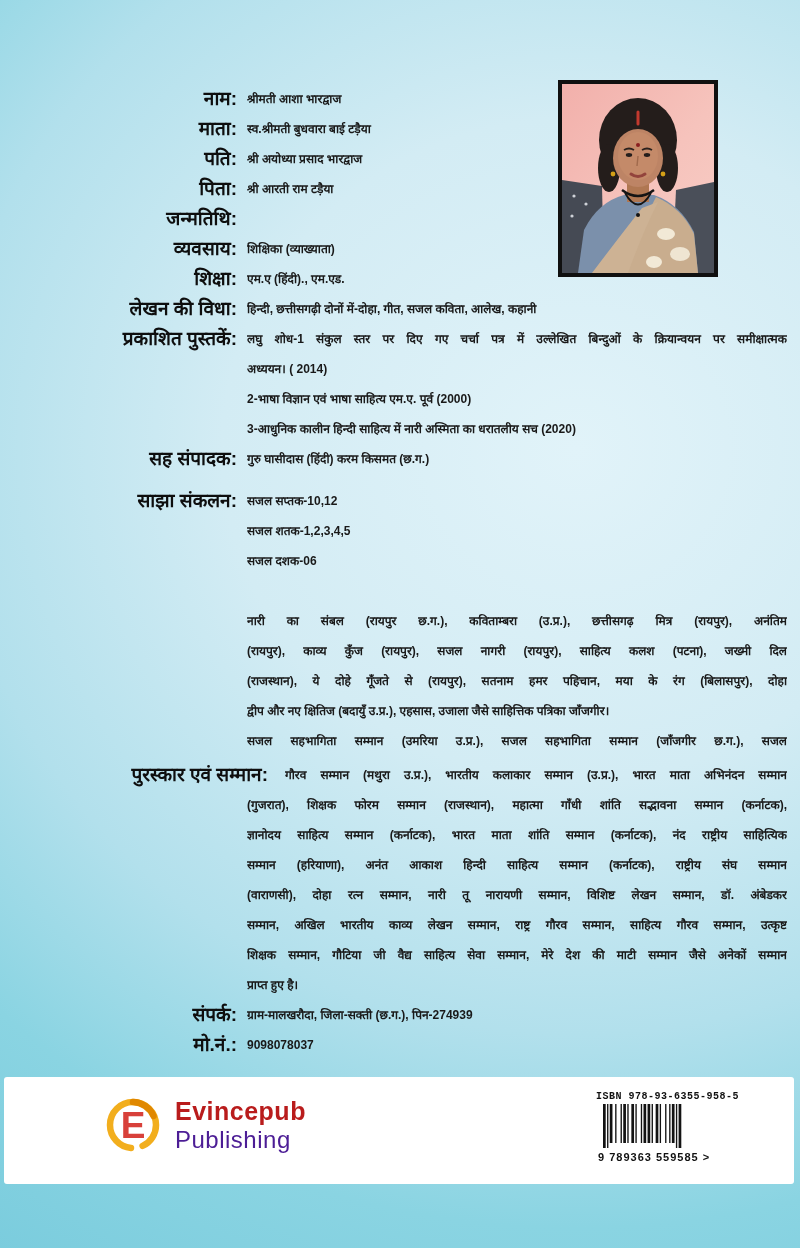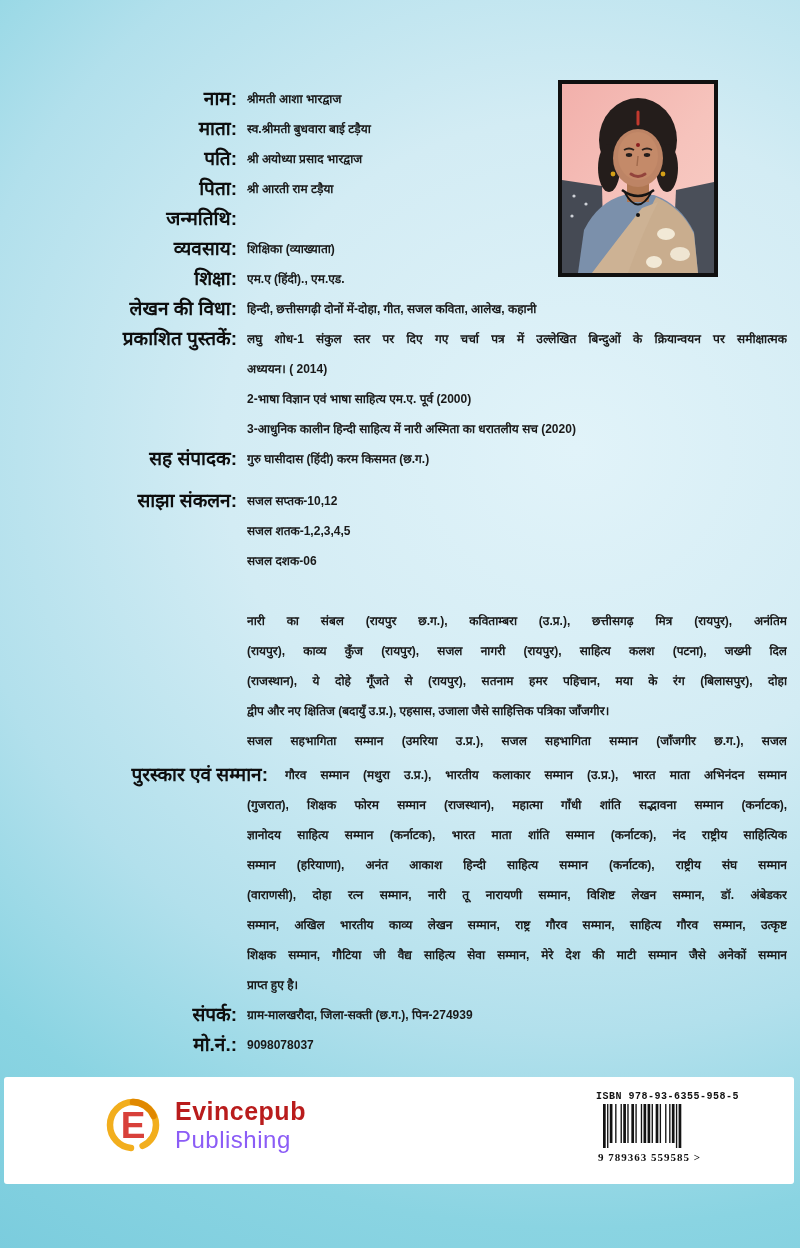--- a/index.html
+++ b/index.html
@@ -59,7 +59,7 @@
     font-size:25px;font-weight:700;letter-spacing:.5px;line-height:29px;
   }
   .wordmark .tagline{
-    font-size:24px;font-weight:500;letter-spacing:.5px;line-height:27px;color:#8b5cf6;
+    font-size:24px;font-weight:500;letter-spacing:.5px;line-height:27px;color:#4c1d95;
   }
 
   .barcode{position:absolute;left:560px;top:14px;width:125px;text-align:left;margin-left:32px;}

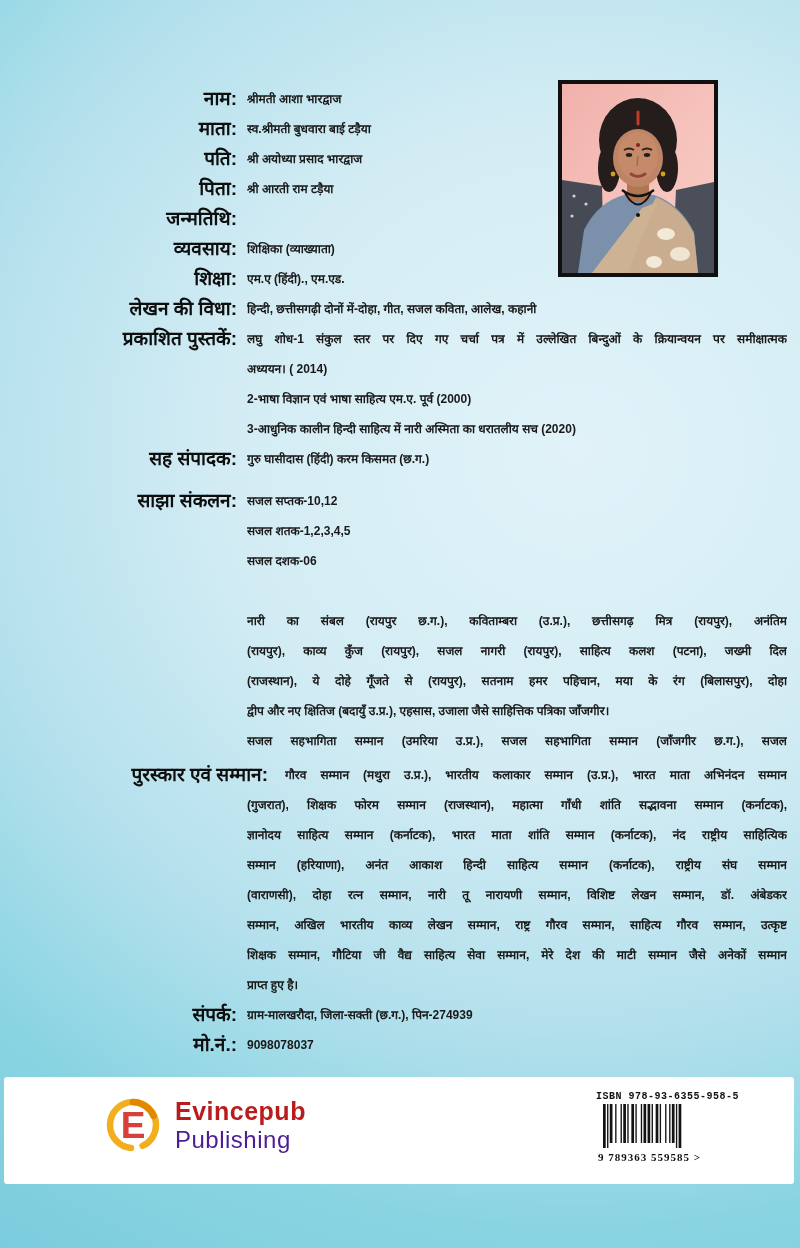--- a/index.html
+++ b/index.html
@@ -70,7 +70,7 @@
   }
   .bars{margin:2px 0 0 6px;display:block;}
   .isbn-digits{
-    font-family:Liberation Serif, serif;
+    font-family:Liberation Sans, sans-serif;
     font-size:11px;letter-spacing:1px;font-weight:700;color:#111;
     margin-left:2px;white-space:nowrap;
   }

